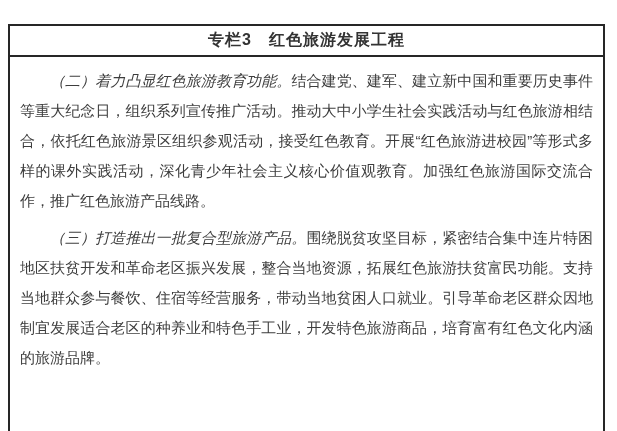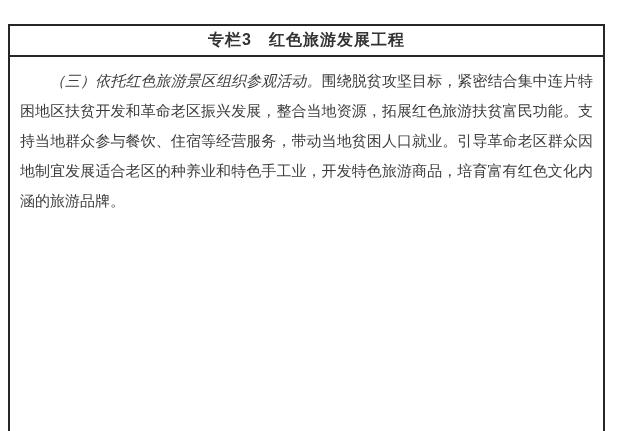--- a/index.html
+++ b/index.html
@@ -68,6 +68,9 @@
   </div>
   <div class="panel-body">
     <p class="para">
+      <span class="para-lead">（二）着力凸显红色旅游教育功能。</span><span class="para-text">结合建党、建军、建立新中国和重要历史事件等重大纪念日，组织系列宣传推广活动。推动大中小学生社会实践活动与红色旅游相结合，依托红色旅游景区组织参观活动，接受红色教育。开展“红色旅游进校园”等形式多样的课外实践活动，深化青少年社会主义核心价值观教育。加强红色旅游国际交流合作，推广红色旅游产品线路。</span>
+    </p>
+    <p class="para">
       <span class="para-lead">（三）依托红色旅游景区组织参观活动。</span><span class="para-text">围绕脱贫攻坚目标，紧密结合集中连片特困地区扶贫开发和革命老区振兴发展，整合当地资源，拓展红色旅游扶贫富民功能。支持当地群众参与餐饮、住宿等经营服务，带动当地贫困人口就业。引导革命老区群众因地制宜发展适合老区的种养业和特色手工业，开发特色旅游商品，培育富有红色文化内涵的旅游品牌。</span>
     </p>
   </div>

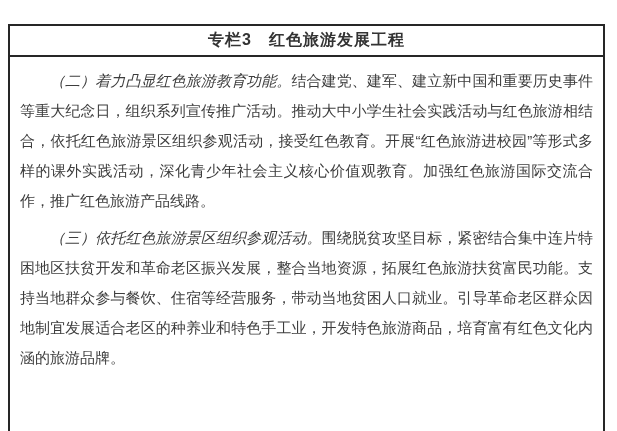--- a/index.html
+++ b/index.html
@@ -71,7 +71,7 @@
       <span class="para-lead">（二）着力凸显红色旅游教育功能。</span><span class="para-text">结合建党、建军、建立新中国和重要历史事件等重大纪念日，组织系列宣传推广活动。推动大中小学生社会实践活动与红色旅游相结合，依托红色旅游景区组织参观活动，接受红色教育。开展“红色旅游进校园”等形式多样的课外实践活动，深化青少年社会主义核心价值观教育。加强红色旅游国际交流合作，推广红色旅游产品线路。</span>
     </p>
     <p class="para">
-      <span class="para-lead">（三）依托红色旅游景区组织参观活动。</span><span class="para-text">围绕脱贫攻坚目标，紧密结合集中连片特困地区扶贫开发和革命老区振兴发展，整合当地资源，拓展红色旅游扶贫富民功能。支持当地群众参与餐饮、住宿等经营服务，带动当地贫困人口就业。引导革命老区群众因地制宜发展适合老区的种养业和特色手工业，开发特色旅游商品，培育富有红色文化内涵的旅游品牌。</span>
+      <span class="para-lead">（三）打造推出一批复合型旅游产品。</span><span class="para-text">围绕脱贫攻坚目标，紧密结合集中连片特困地区扶贫开发和革命老区振兴发展，整合当地资源，拓展红色旅游扶贫富民功能。支持当地群众参与餐饮、住宿等经营服务，带动当地贫困人口就业。引导革命老区群众因地制宜发展适合老区的种养业和特色手工业，开发特色旅游商品，培育富有红色文化内涵的旅游品牌。</span>
     </p>
   </div>
 </div>

